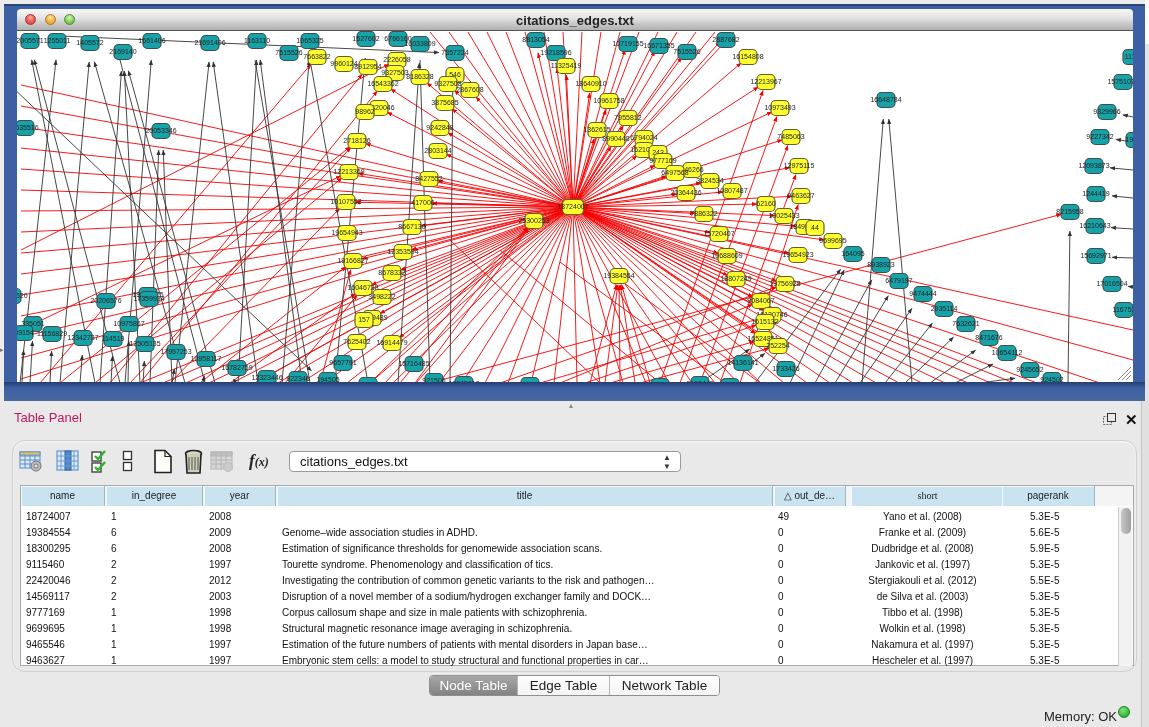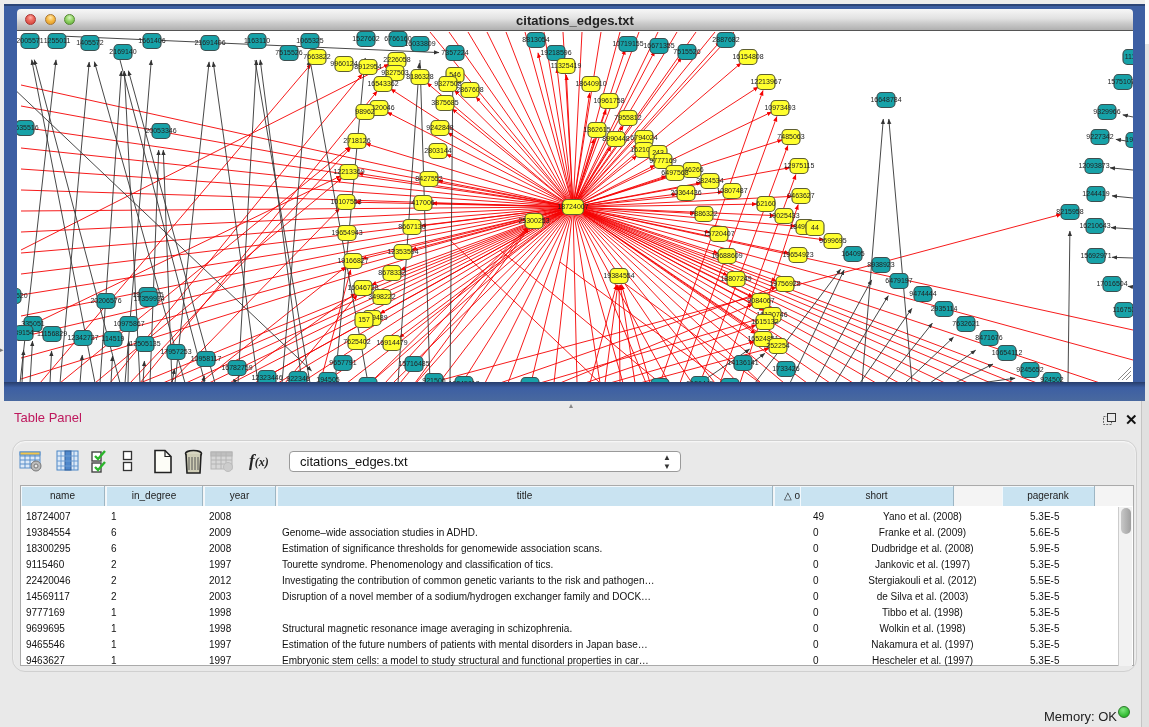--- a/index.html
+++ b/index.html
@@ -662,7 +662,7 @@
           <div class="th" style="left:183px;width:72px;">year</div>
           <div class="th" style="left:256px;width:496px;">title</div>
           <div class="th" style="left:753px;width:72px;">△ out_de…</div>
-          <div class="th" style="left:779px;width:154px;">short</div>
+          <div class="th" style="left:830px;width:154px;font-family:Liberation Serif, serif;">short</div>
           <div class="th" style="left:981px;width:93px;">pagerank</div>
         </div>
         <div id="tbody">

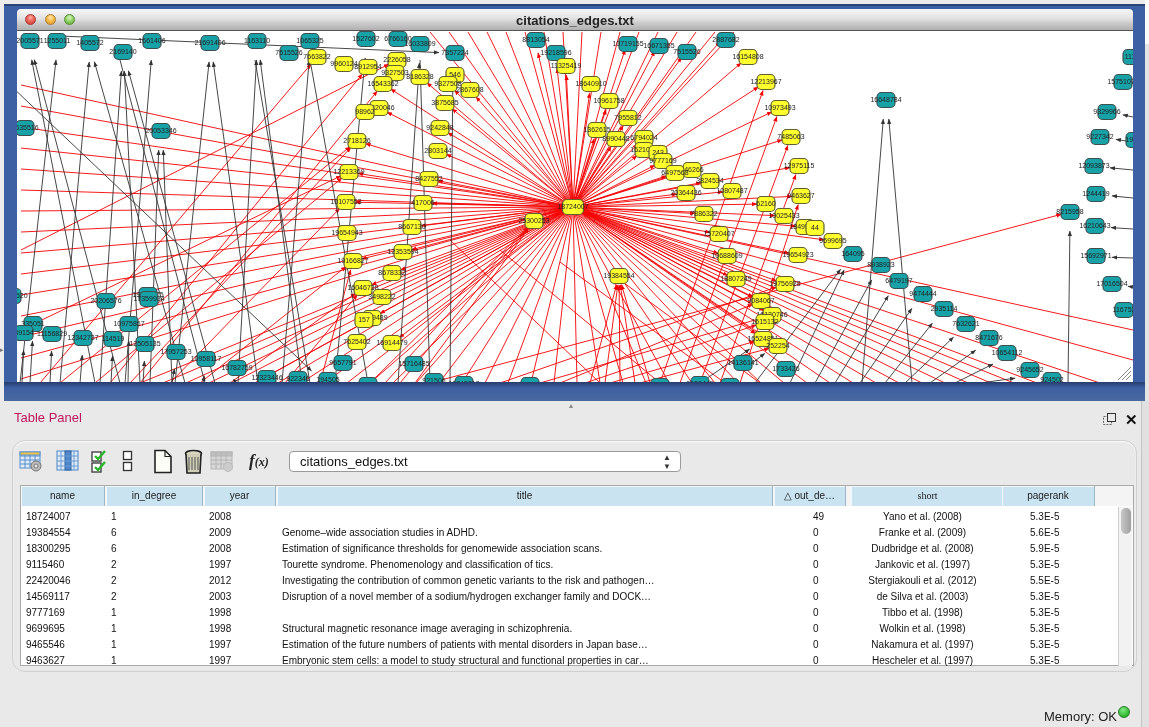--- a/index.html
+++ b/index.html
@@ -43,7 +43,7 @@
 .c-ind { left:90px; width:95px; }
 .c-year { left:188px; width:70px; }
 .c-title { left:261px; width:488px; }
-.c-out { left:757px; width:70px;margin-left:35px; }
+.c-out { left:757px; width:70px; }
 .c-short { left:824px; width:155px; text-align:center; }
 .c-pr { left:985px; width:105px;margin-left:24px; }
 #vsb { position:absolute; right:1px; top:21px; width:14px; height:159px; background:#f2f2f2; border-left:1px solid #ccc; }

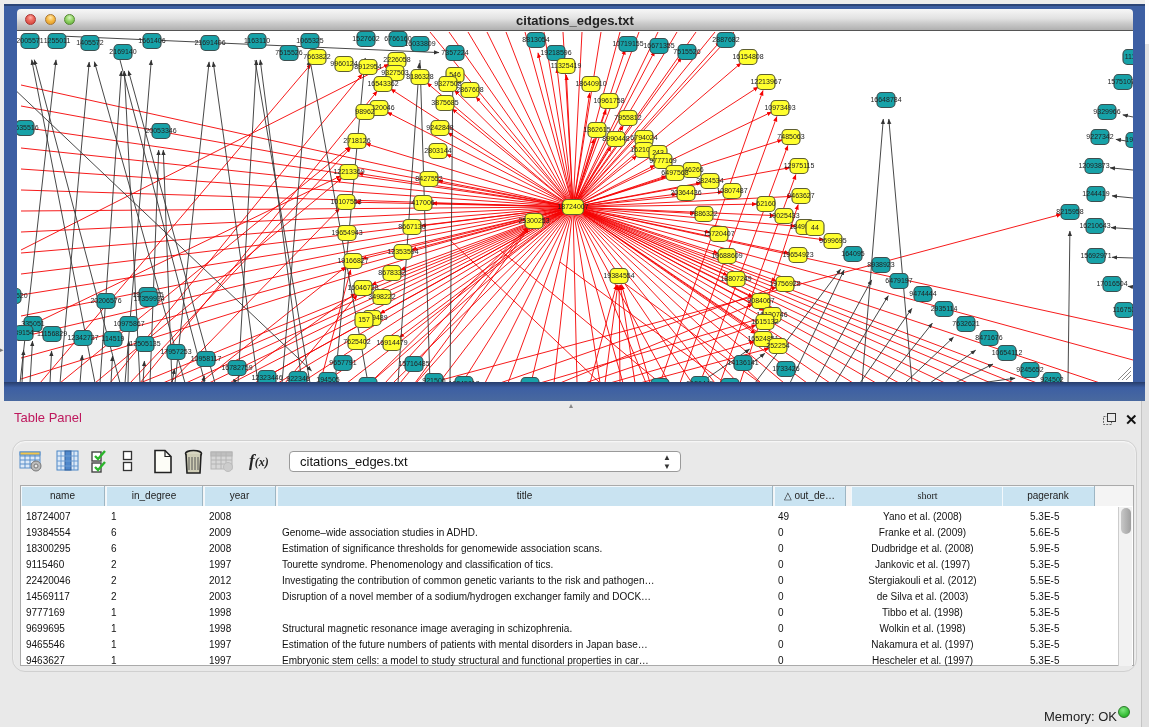--- a/index.html
+++ b/index.html
@@ -723,6 +723,7 @@
               <div class="c-name">9777169</div>
               <div class="c-ind">1</div>
               <div class="c-year">1998</div>
+              <div class="c-title">Corpus callosum shape and size in male patients with schizophrenia.</div>
               <div class="c-out">0</div>
               <div class="c-short">Tibbo et al. (1998)</div>
               <div class="c-pr">5.3E-5</div>

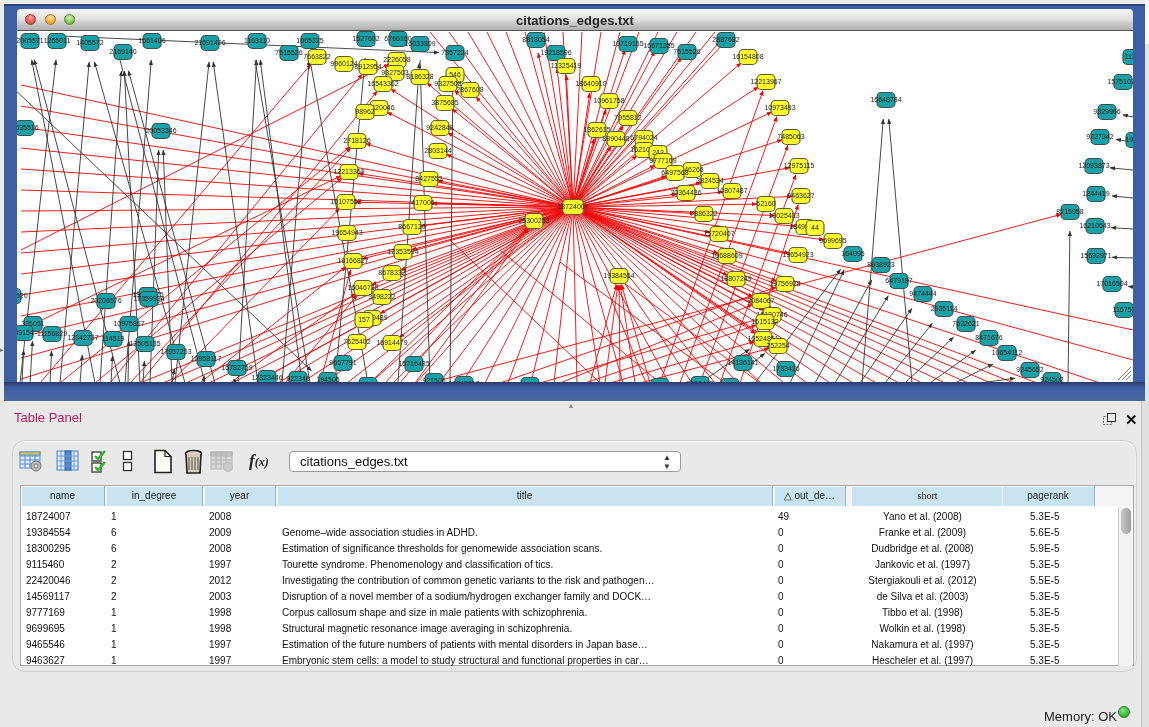--- a/index.html
+++ b/index.html
@@ -761,6 +761,11 @@
           </div>
       </div>
     </div>
+    <div id="tabs">
+      <div class="tab first sel" style="width:87px">Node Table</div>
+        <div class="tab" style="width:92px">Edge Table</div>
+        <div class="tab" style="width:110px">Network Table</div>
+    </div>
     <div id="status">Memory: OK</div>
     <div id="statdot"></div>
   </div>

